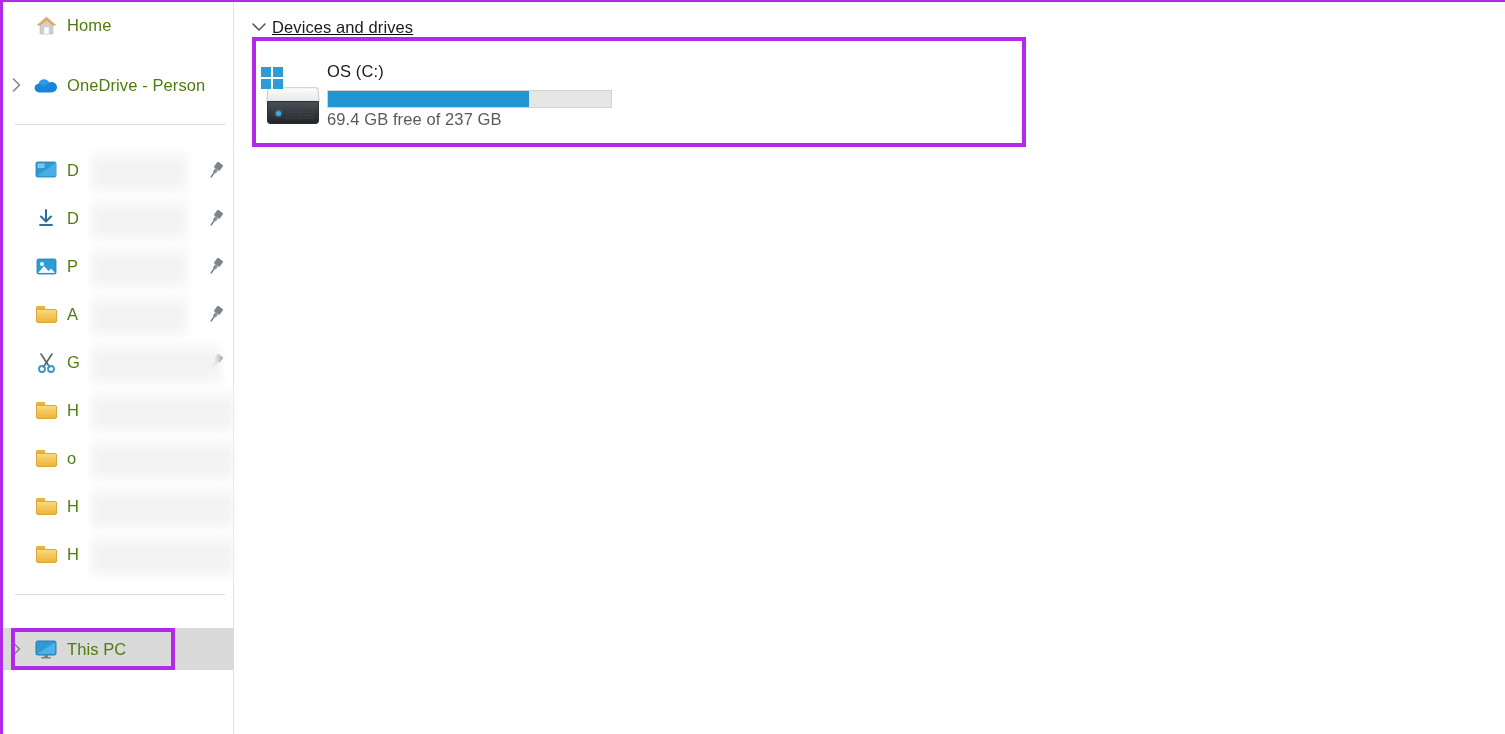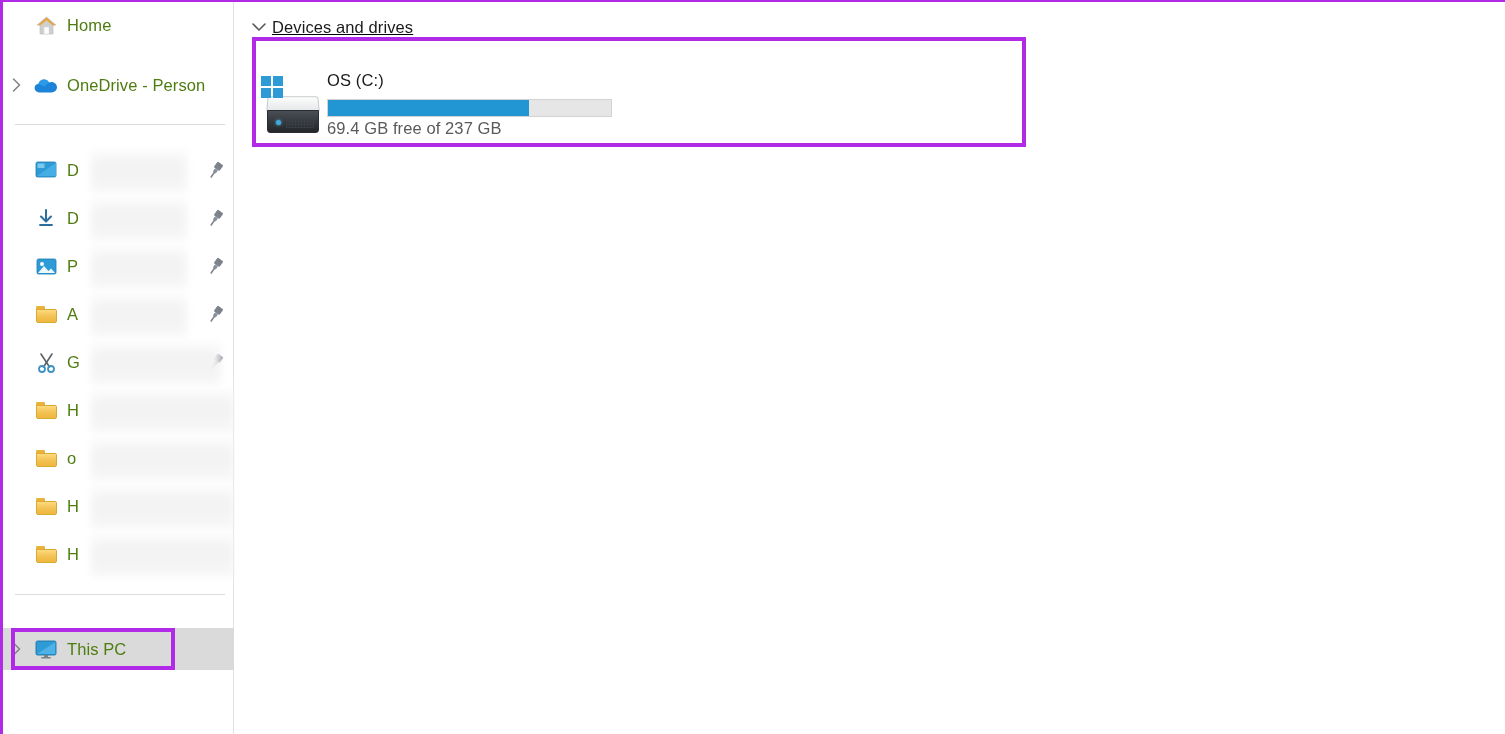--- a/index.html
+++ b/index.html
@@ -132,7 +132,7 @@
     top: 46px;
     height: 90px;
     display: flex;
-    align-items: flex-end;
+    align-items: center;
   }
   .drive-icon-wrap {
     position: relative;

